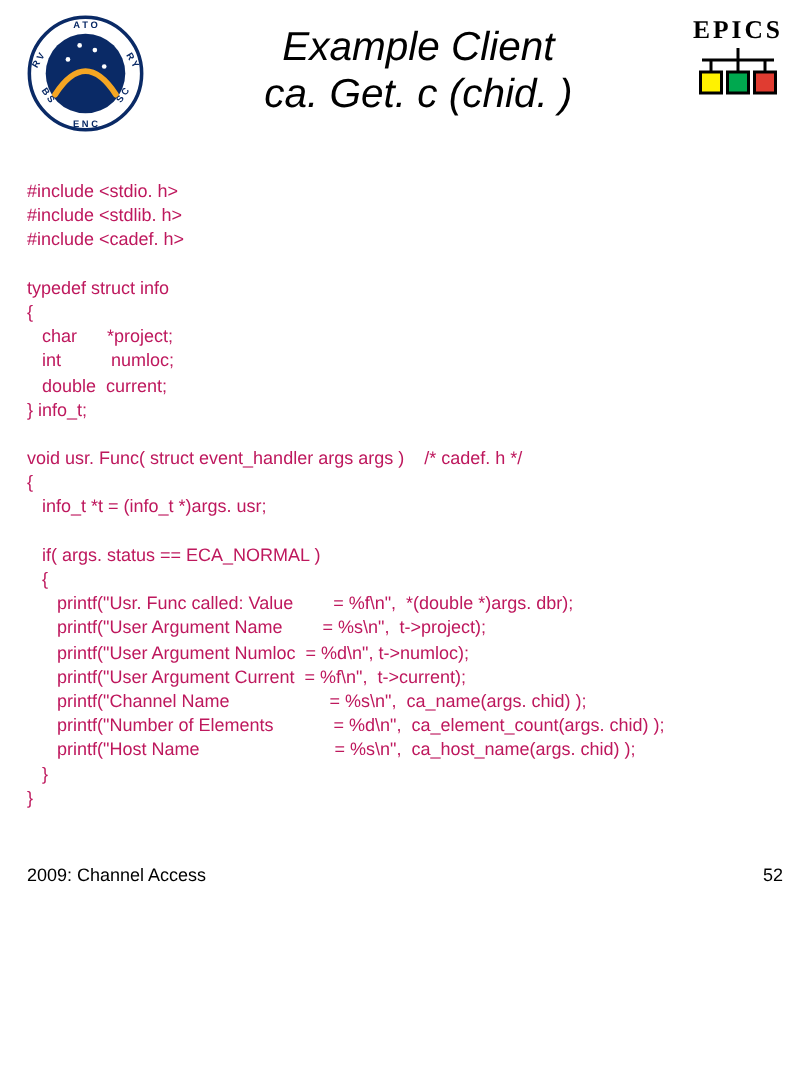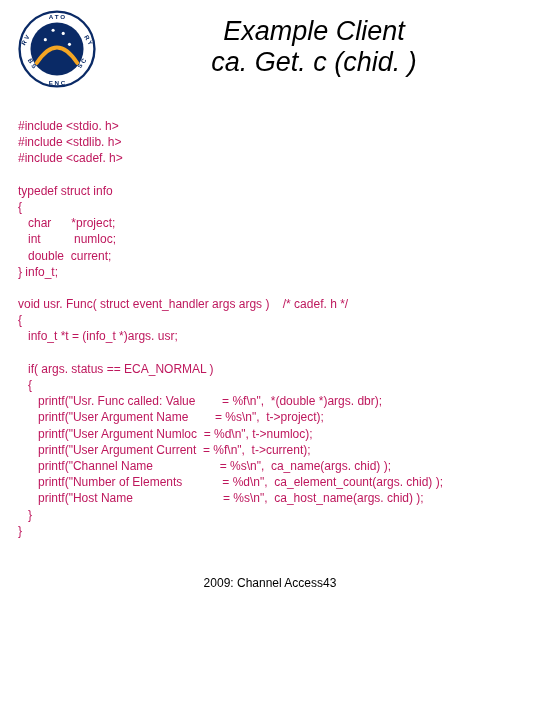--- a/index.html
+++ b/index.html
@@ -101,6 +101,19 @@
       <div class="title">ca. Get. c (chid. )</div>
     </div>
 
+    <div class="epics-block">
+      <div class="epics-label">EPICS</div>
+      <svg width="56" height="34" viewBox="0 0 56 34">
+        <line x1="28" y1="0" x2="28" y2="8" stroke="#000" stroke-width="2"></line>
+        <line x1="4" y1="8" x2="52" y2="8" stroke="#000" stroke-width="2"></line>
+        <line x1="10" y1="8" x2="10" y2="16" stroke="#000" stroke-width="2"></line>
+        <line x1="28" y1="8" x2="28" y2="16" stroke="#000" stroke-width="2"></line>
+        <line x1="46" y1="8" x2="46" y2="16" stroke="#000" stroke-width="2"></line>
+        <rect x="3" y="16" width="14" height="14" fill="#fff200" stroke="#000" stroke-width="2"></rect>
+        <rect x="21" y="16" width="14" height="14" fill="#00a84f" stroke="#000" stroke-width="2"></rect>
+        <rect x="39" y="16" width="14" height="14" fill="#e03c31" stroke="#000" stroke-width="2"></rect>
+      </svg>
+    </div>
   </div>
 
   <div class="code">#include &lt;stdio. h&gt;

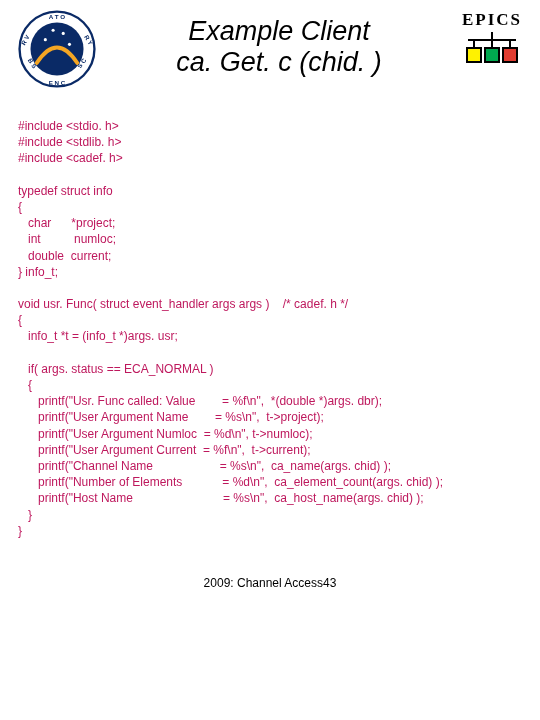--- a/index.html
+++ b/index.html
@@ -65,7 +65,7 @@
     left: 18px;
     right: 18px;
     display: flex;
-    justify-content: center;
+    justify-content: space-between;
     font-size: 12px;
     color: #000;
   }

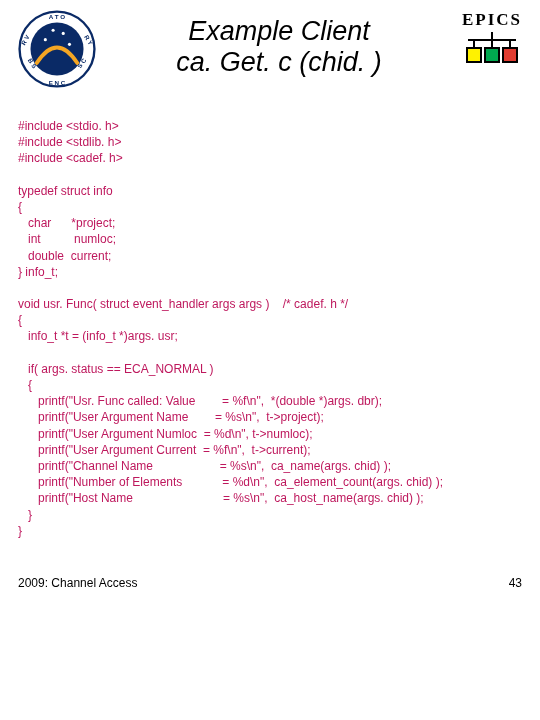--- a/index.html
+++ b/index.html
@@ -145,7 +145,7 @@
 
   <div class="footer">
     <span>2009: Channel Access</span>
-    <span>43</span>
+    <span>52</span>
   </div>
 
 </div>

